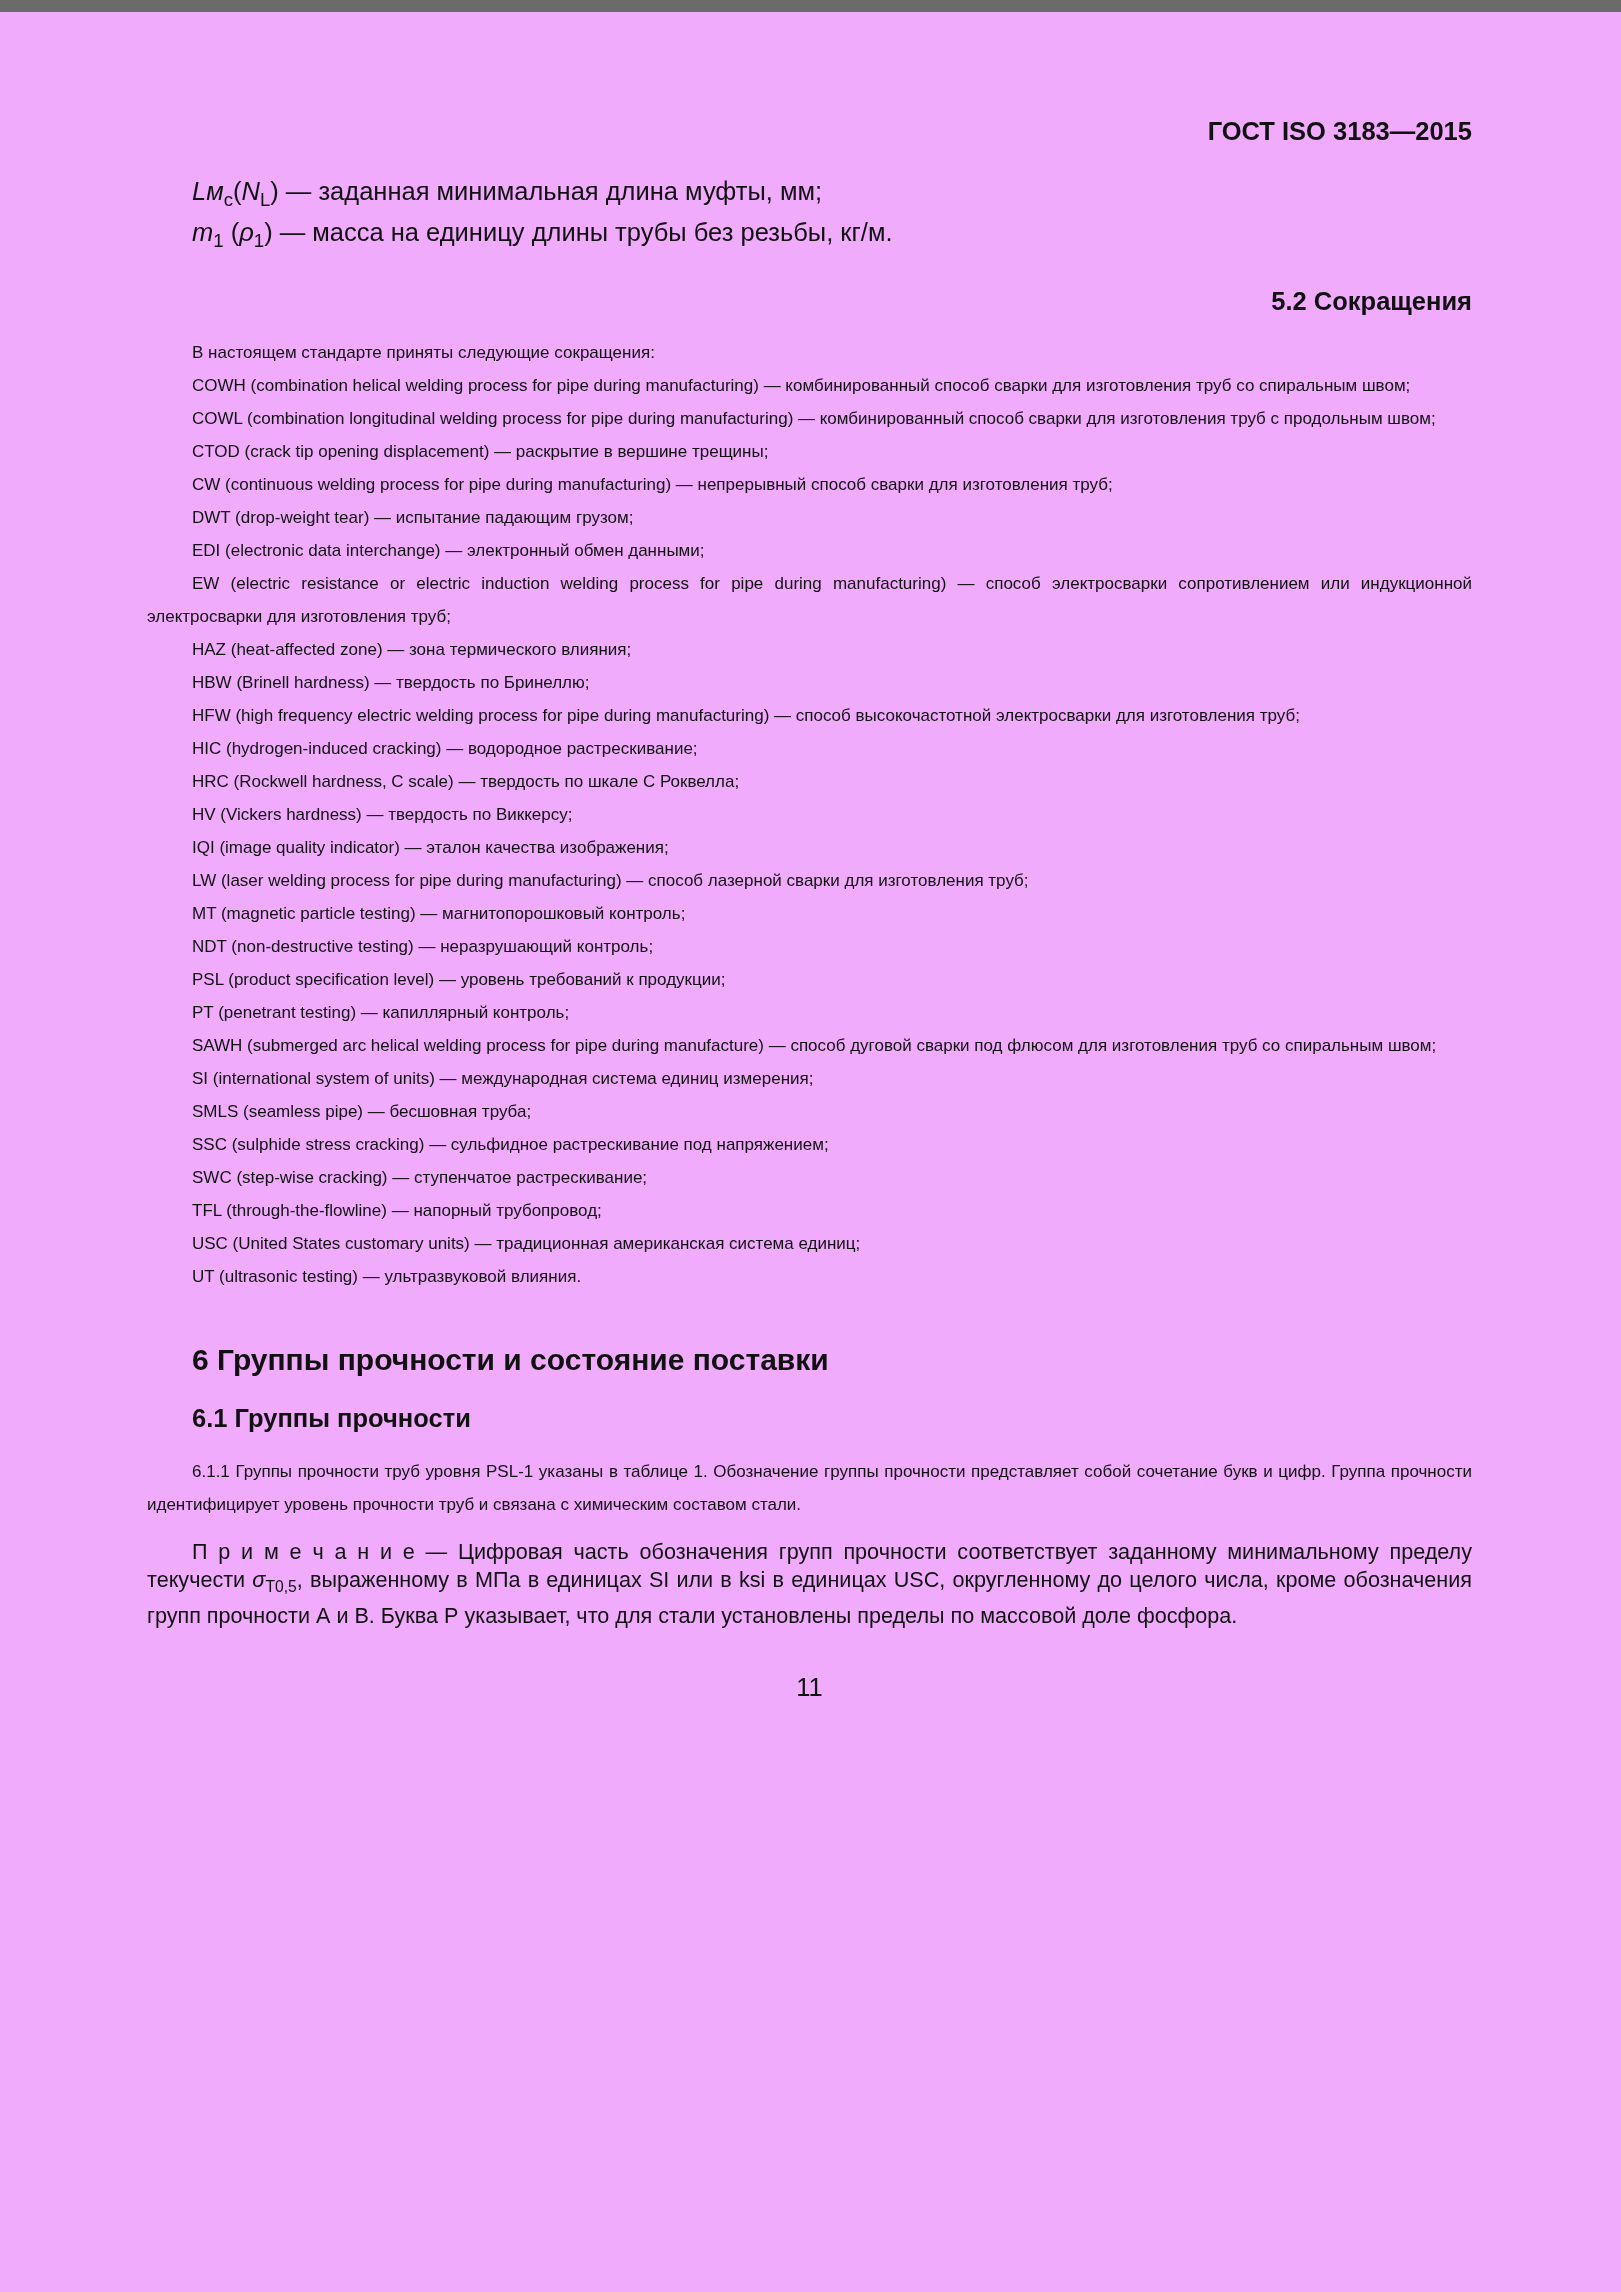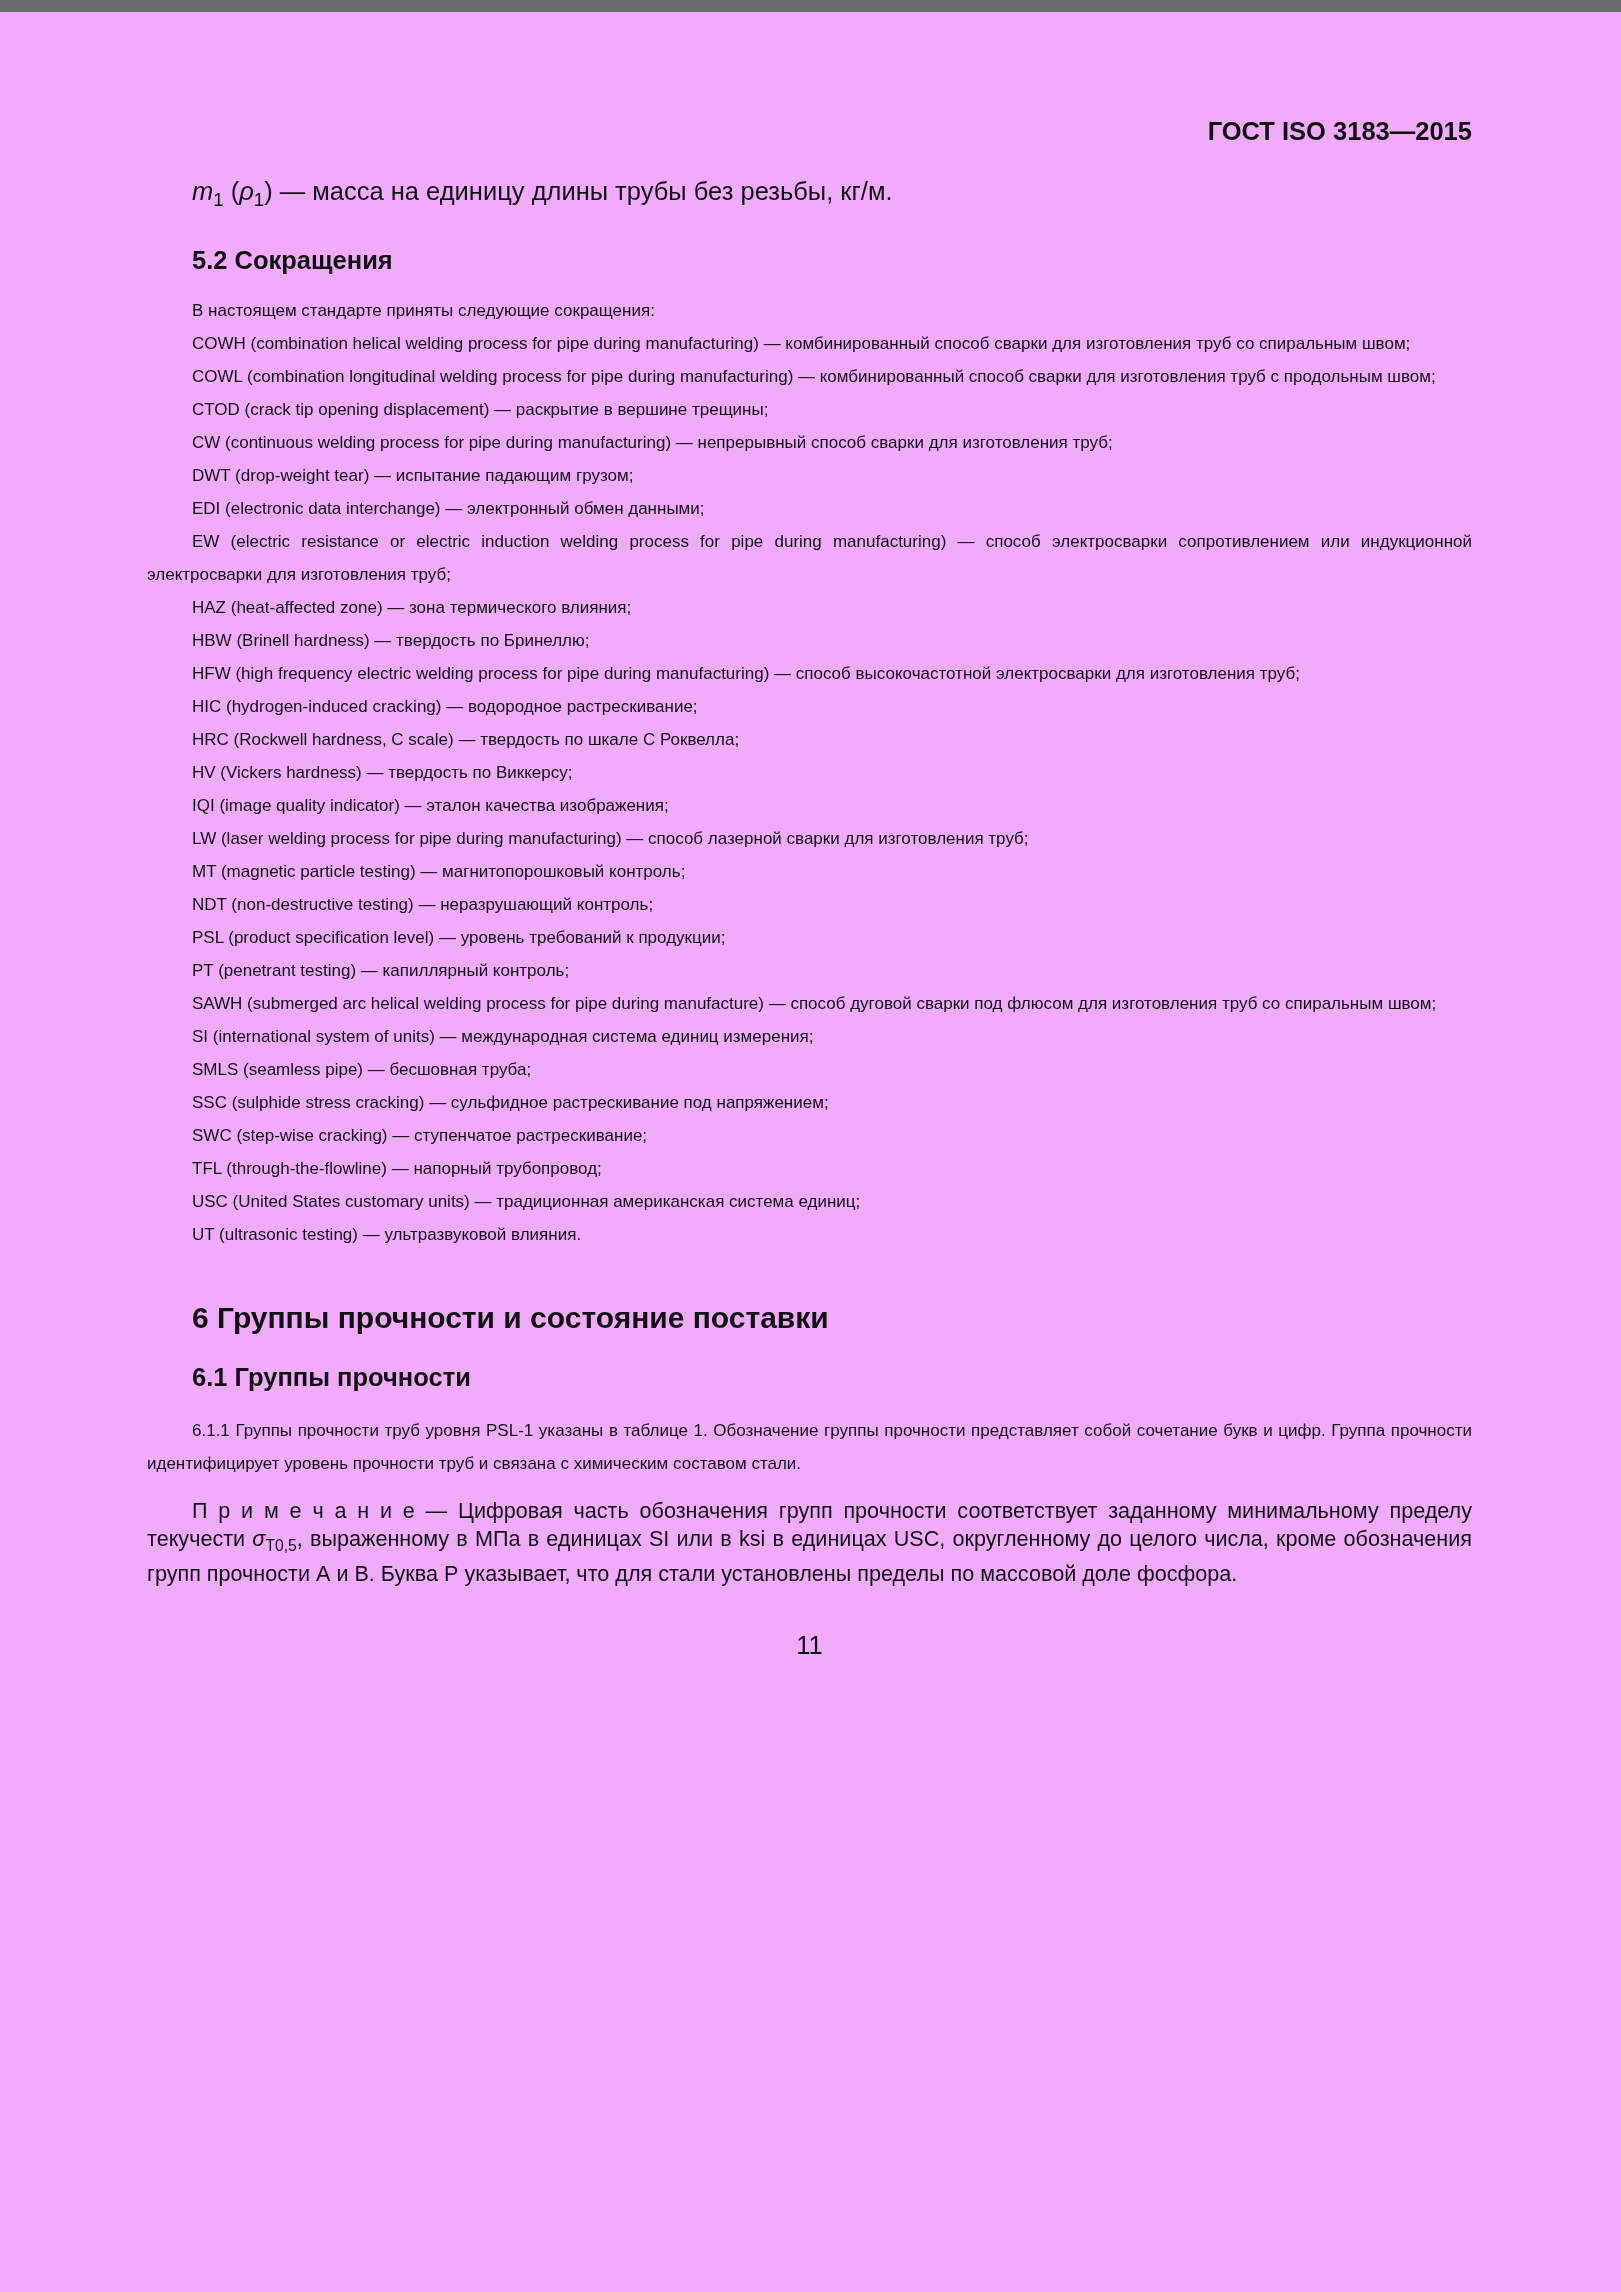--- a/index.html
+++ b/index.html
@@ -86,6 +86,7 @@
     <span>ГОСТ ISO 3183—2015</span>
   </div>
 
+  <p class="term"><i>Lм</i><sub>c</sub><span>(</span><i>N</i><sub>L</sub><span>) — заданная минимальная длина муфты, мм;</span></p>
 
   <p class="term"><i>m</i><sub>1</sub><span> (</span><i>ρ</i><sub>1</sub><span>) — масса на единицу длины трубы без резьбы, кг/м.</span></p>
 

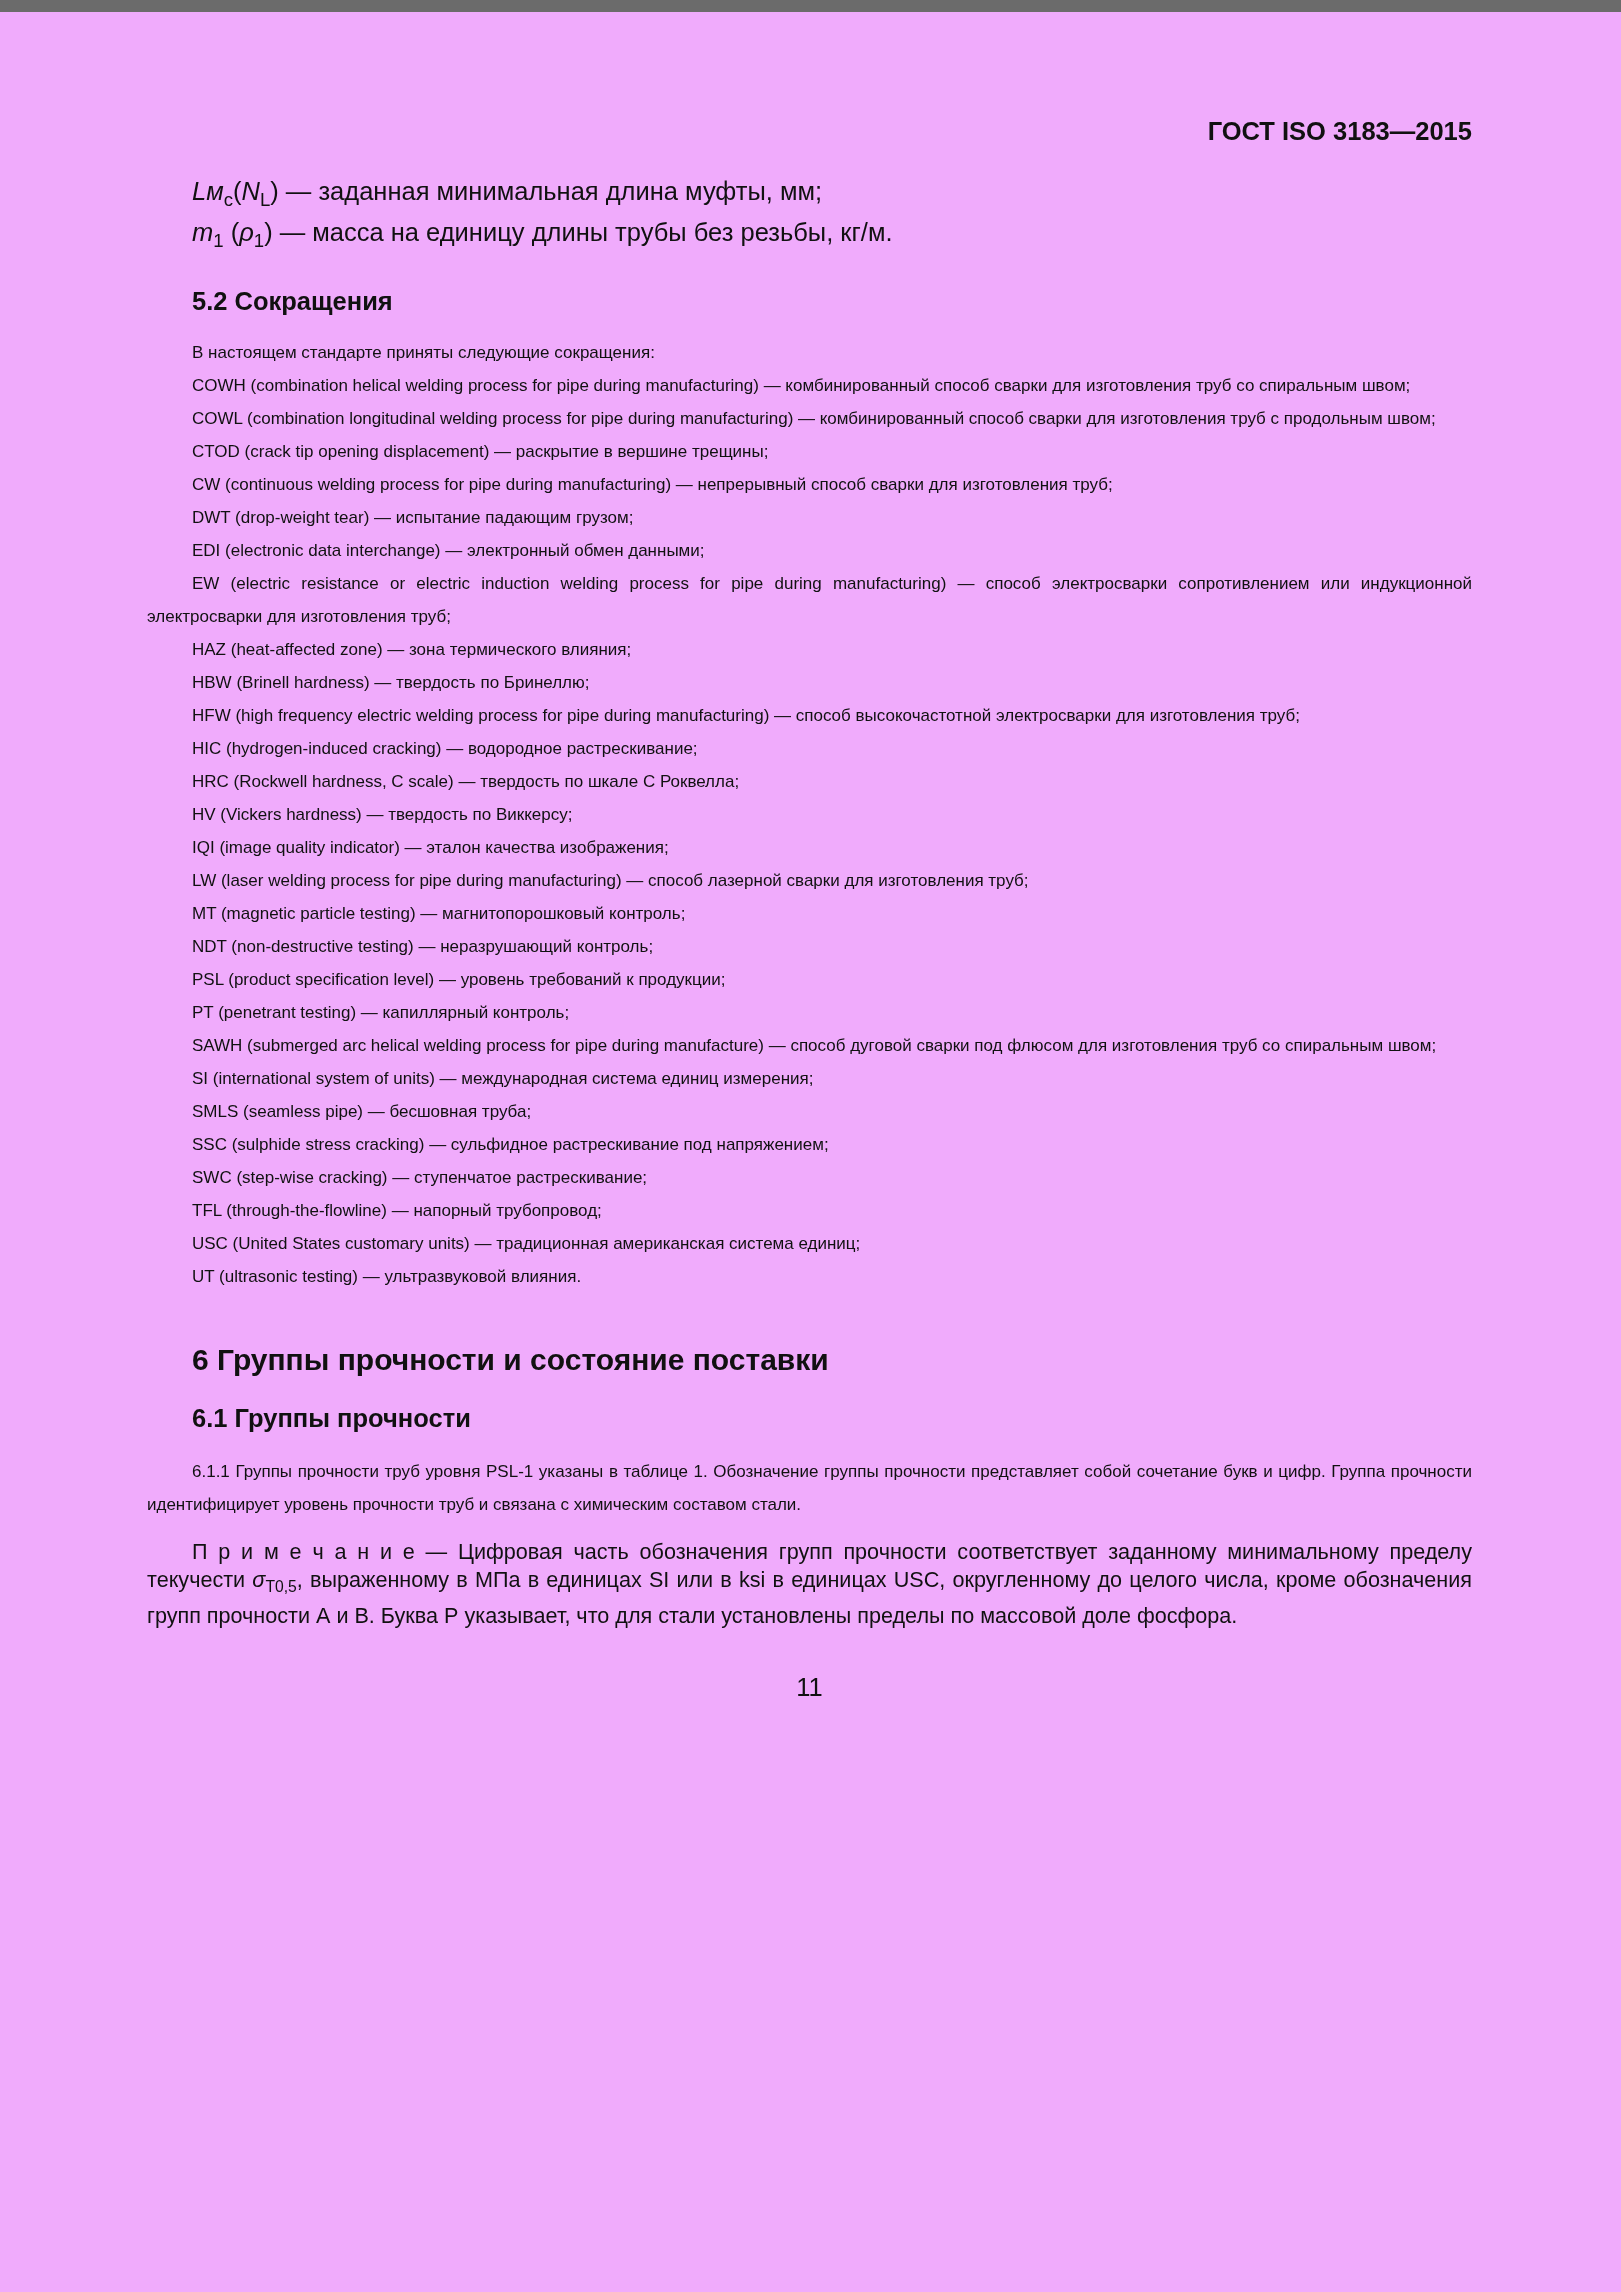--- a/index.html
+++ b/index.html
@@ -39,6 +39,7 @@
     line-height: 33px;
     margin: 27.4px 0 17.6px 0;
     padding-left: 45px;
+    text-align: right;
   }
   .para {
     margin: 0;

